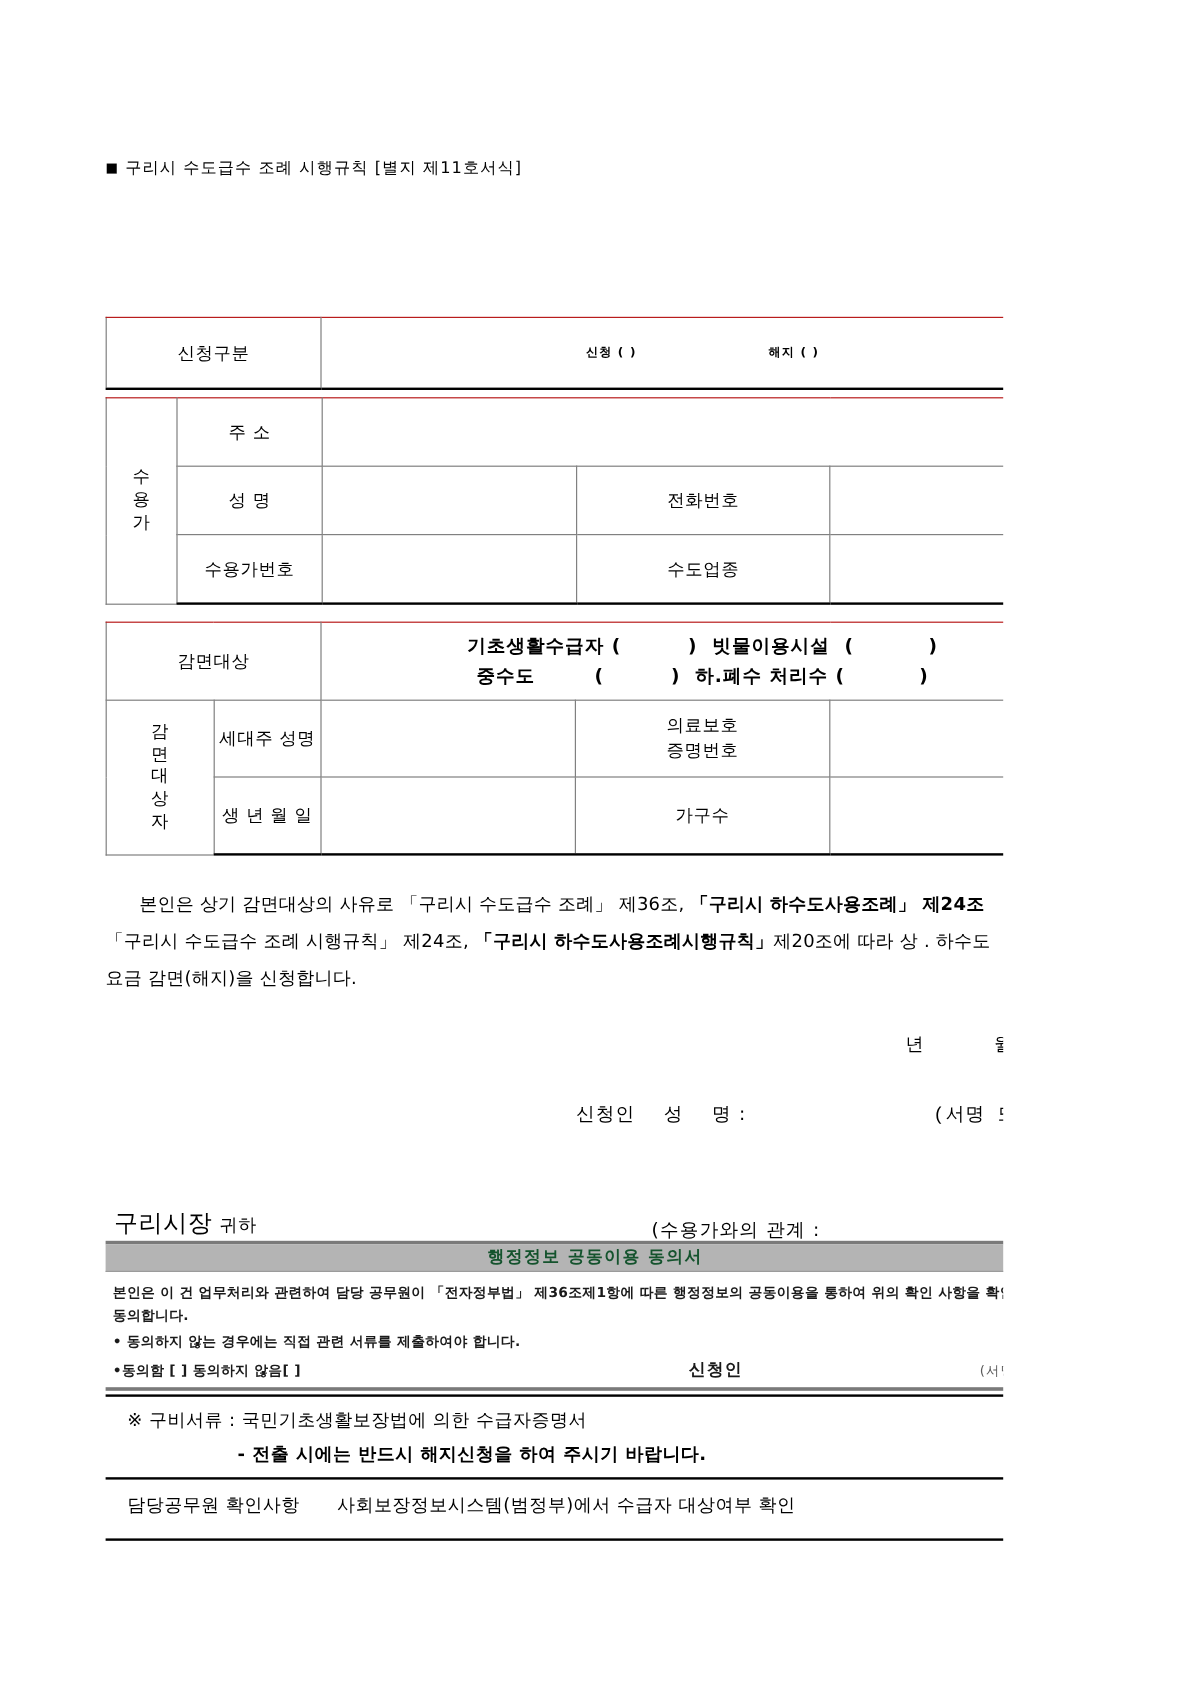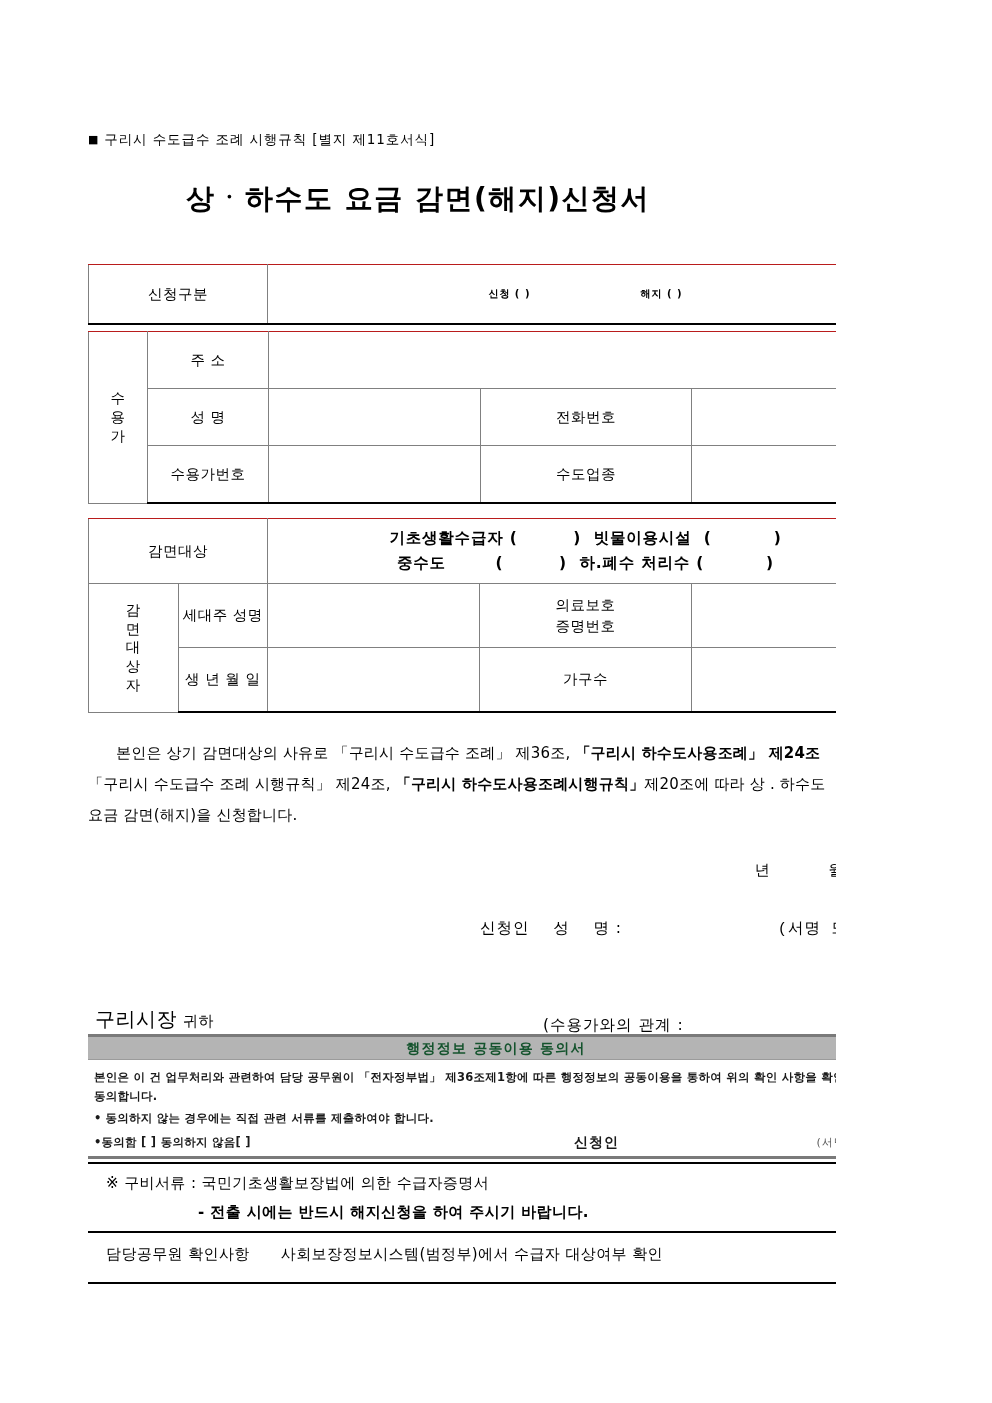--- a/index.html
+++ b/index.html
@@ -299,7 +299,6 @@
     <span class="sq">■</span><span>구리시 수도급수 조례 시행규칙 [별지 제11호서식]</span>
   </div>
 
-  <div class="doc-title">상ㆍ하수도 요금 감면(해지)신청서</div>
 
   <table class="tbl" id="tbl-apply-type">
     <tbody>

